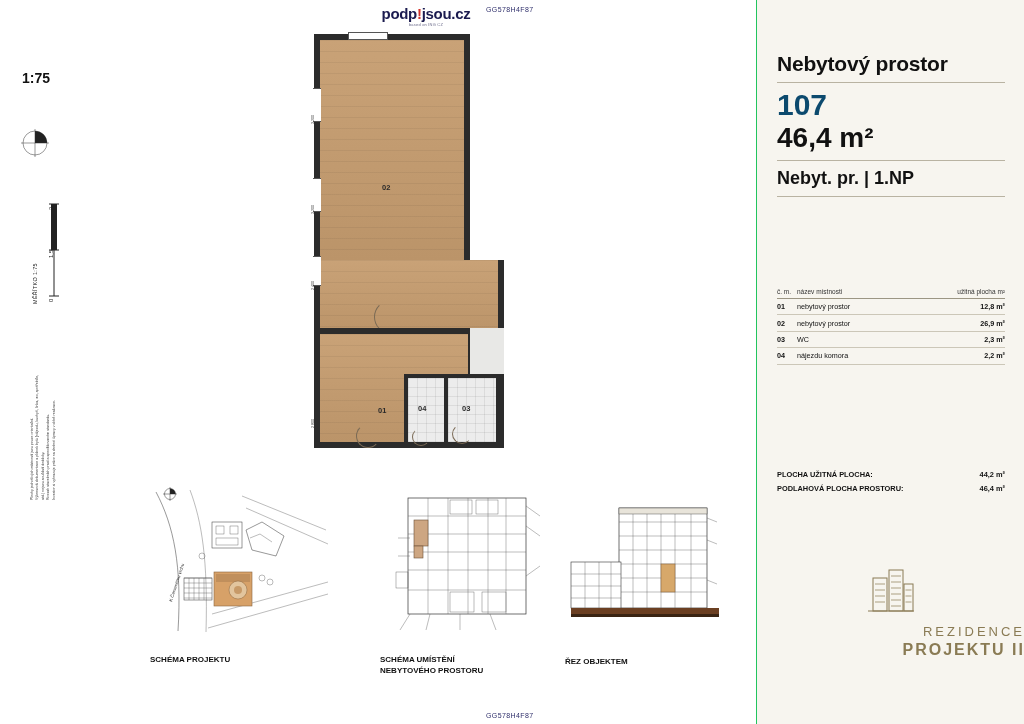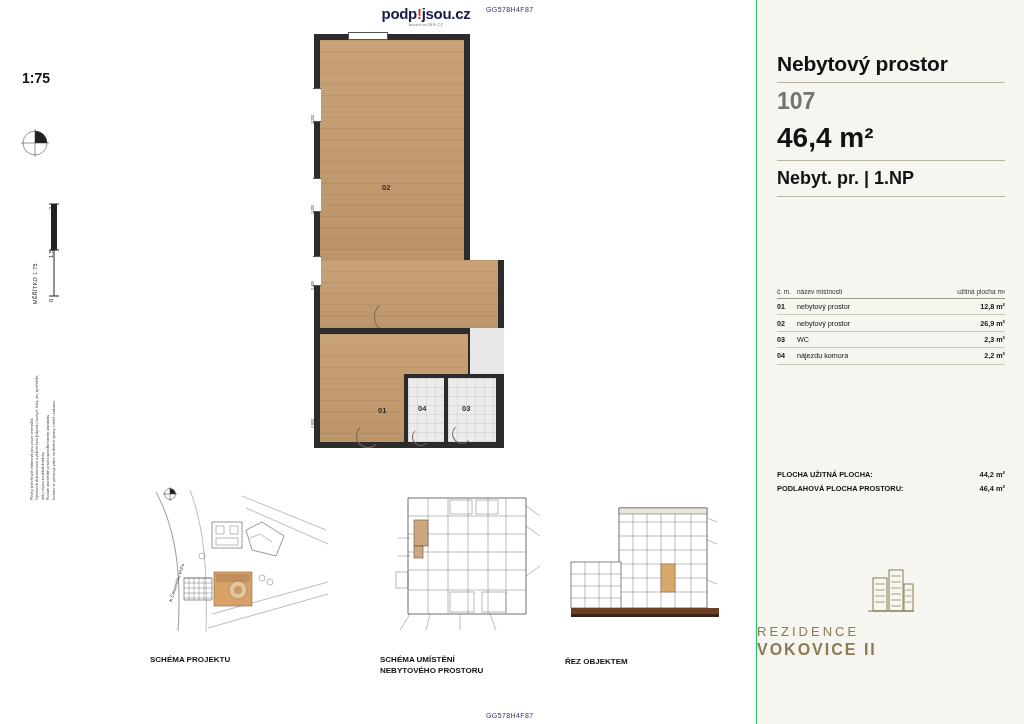--- a/index.html
+++ b/index.html
@@ -122,7 +122,7 @@
     letter-spacing: -.2px;
   }
   #panel-rule-1 { position:absolute; left:20px; top:82px; width:228px; height:1px; background:#b9b3a2; }
-  #panel-number { position:absolute; left:20px; top:88px; font-size:23px; font-weight:bold; color:#737373; }
+  #panel-number { position:absolute; left:20px; top:88px; font-size:30px; font-weight:bold; color:#0c4a6e; }
   #panel-area { position:absolute; left:20px; top:122px; font-size:28px; font-weight:bold; color:#111; }
   #panel-rule-2 { position:absolute; left:20px; top:160px; width:228px; height:1px; background:#b9b3a2; }
   #panel-sub { position:absolute; left:20px; top:168px; font-size:18px; font-weight:bold; color:#111; }

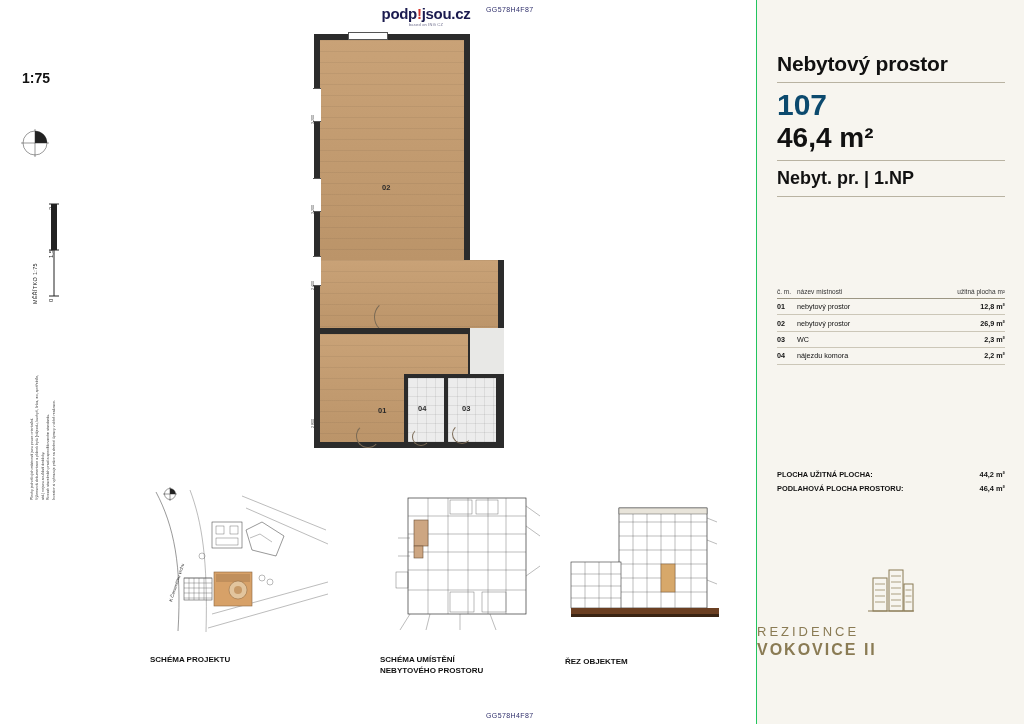--- a/index.html
+++ b/index.html
@@ -149,7 +149,7 @@
   #totals .row .val { font-weight:bold; }
 
   
-  #brand { position:absolute; left:0; top:560px; width:268px; text-align:left; }
+  #brand { position:absolute; left:0; top:560px; width:268px; text-align:right; }
   #brand .mark { width:56px; height:56px; margin:0 auto 8px; }
   #brand .b1 { font-size:13px; letter-spacing:3px; color:#8a7b54; }
   #brand .b2 { font-size:16px; font-weight:bold; letter-spacing:2px; color:#8a7b54; margin-top:2px; }

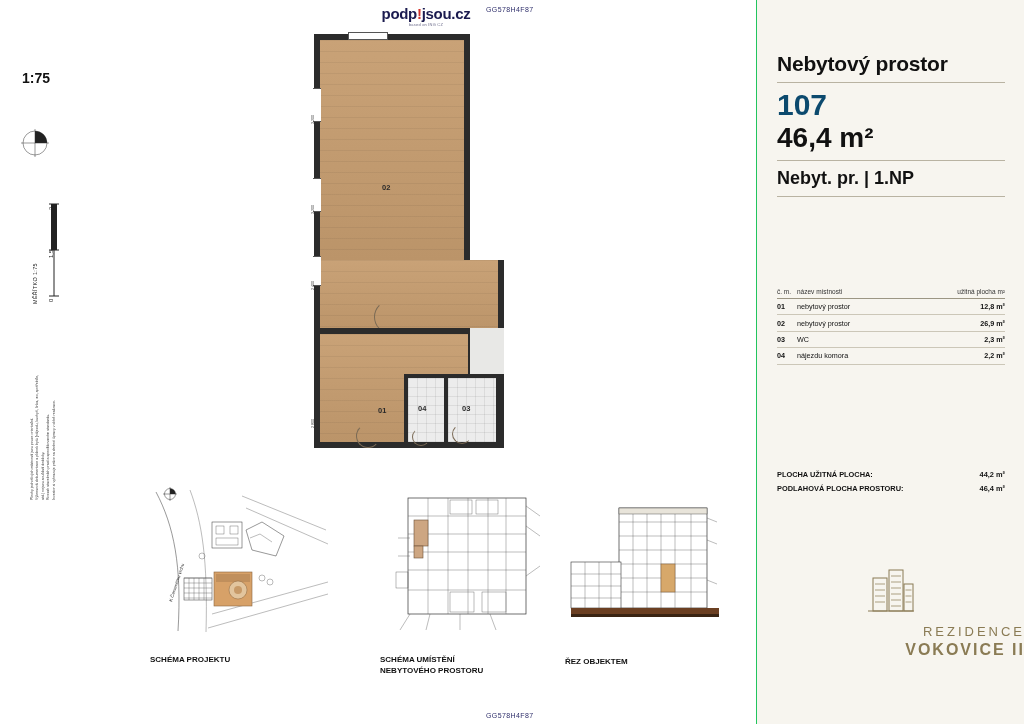--- a/index.html
+++ b/index.html
@@ -412,7 +412,7 @@
         </svg>
       </div>
       <div class="b1">REZIDENCE</div>
-      <div class="b2">VOKOVICE II</div>
+      <div class="b2">PROJEKTU II</div>
     </div>
   </div>
 

